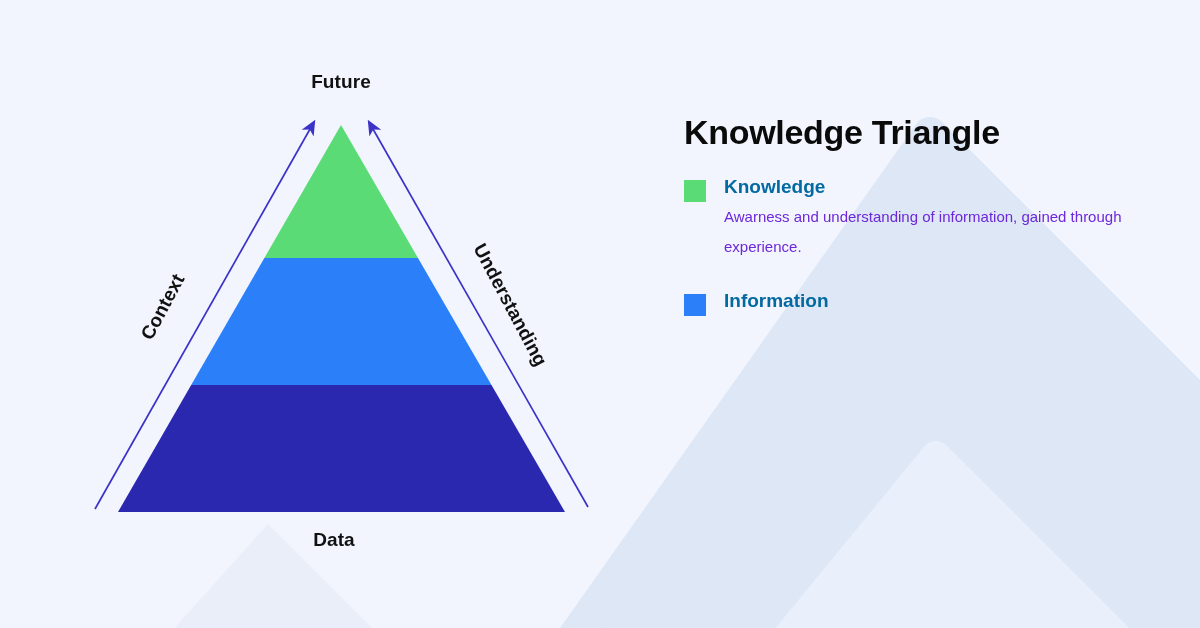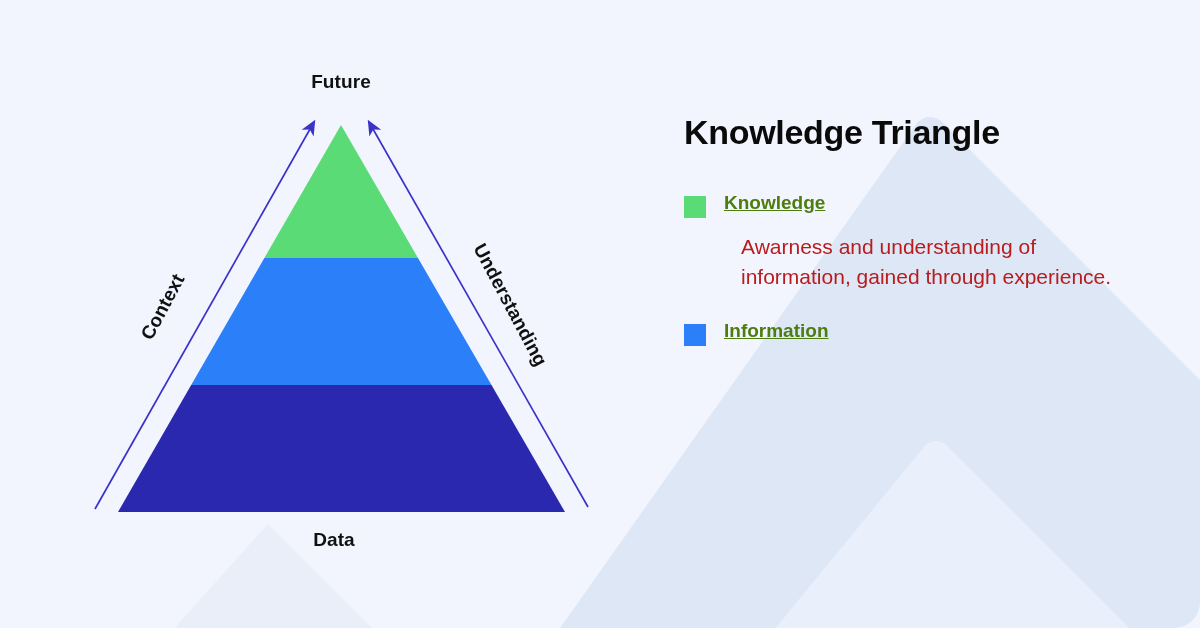--- a/index.html
+++ b/index.html
@@ -21,7 +21,6 @@
     height: 628px;
     background: #f2f5fe;
     overflow: hidden;
-    border-radius: 26px;
   }
 
   

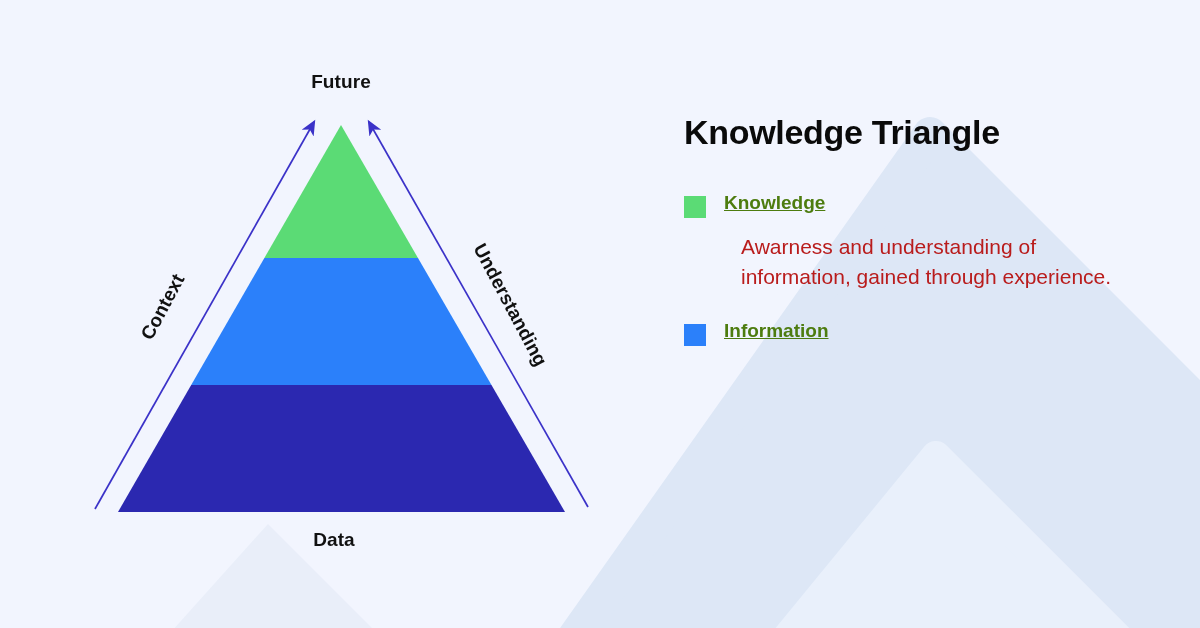--- a/index.html
+++ b/index.html
@@ -130,13 +130,12 @@
   }
 
   .legend-term {
-    margin: 17px 0 3px 0;
+    margin: 1px 0 3px 0;
     font-family: "Liberation Sans", sans-serif;
     font-size: 19px;
     line-height: 24px;
     font-weight: bold;
-    color: #4d7c0f;
-    text-decoration: underline;
+    color: #0369a1;
   }
 
   .legend-desc {

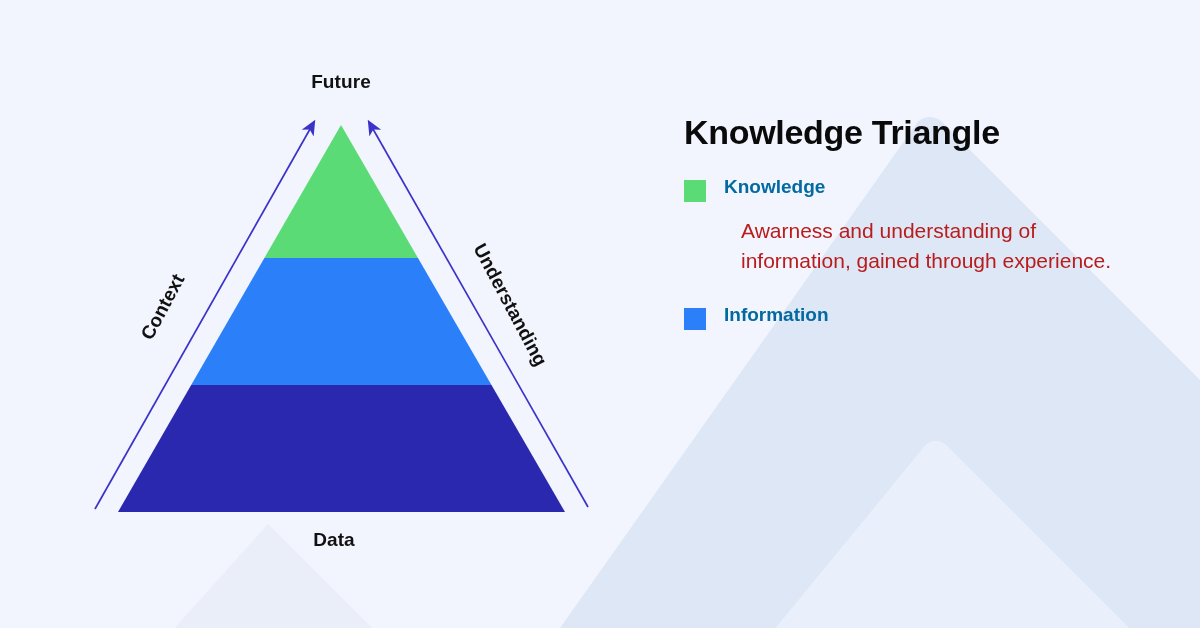--- a/index.html
+++ b/index.html
@@ -139,12 +139,12 @@
   }
 
   .legend-desc {
-    margin: 17px;
-    font-family: "Liberation Sans", sans-serif;
-    font-size: 21px;
+    margin: 0;
+    font-family: "Liberation Sans", sans-serif;
+    font-size: 15px;
     line-height: 30px;
     font-weight: normal;
-    color: #b91c1c;
+    color: #6d28d9;
     max-width: 412px;
   }
 </style>

